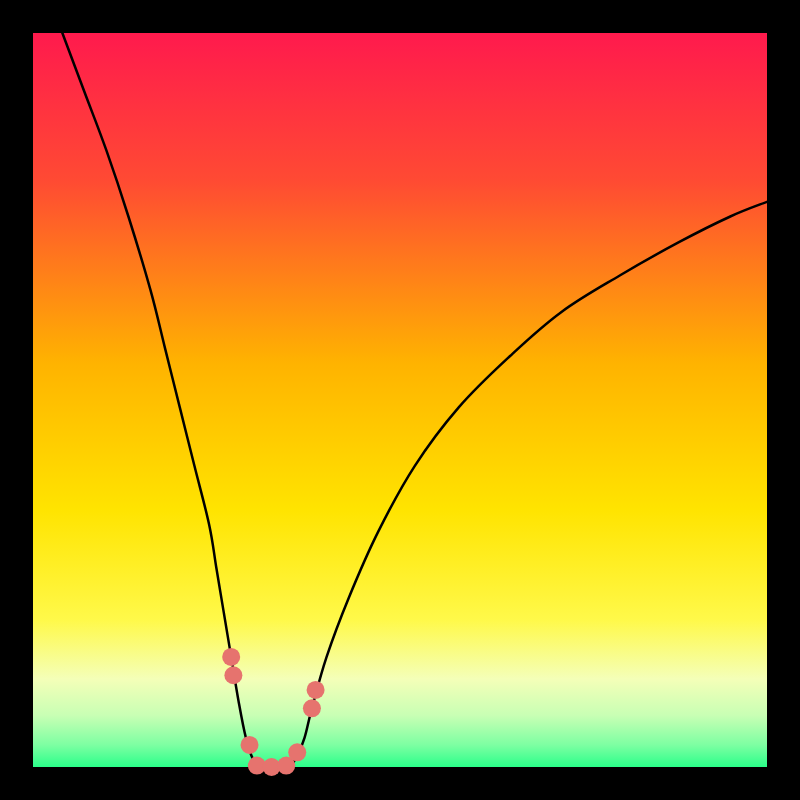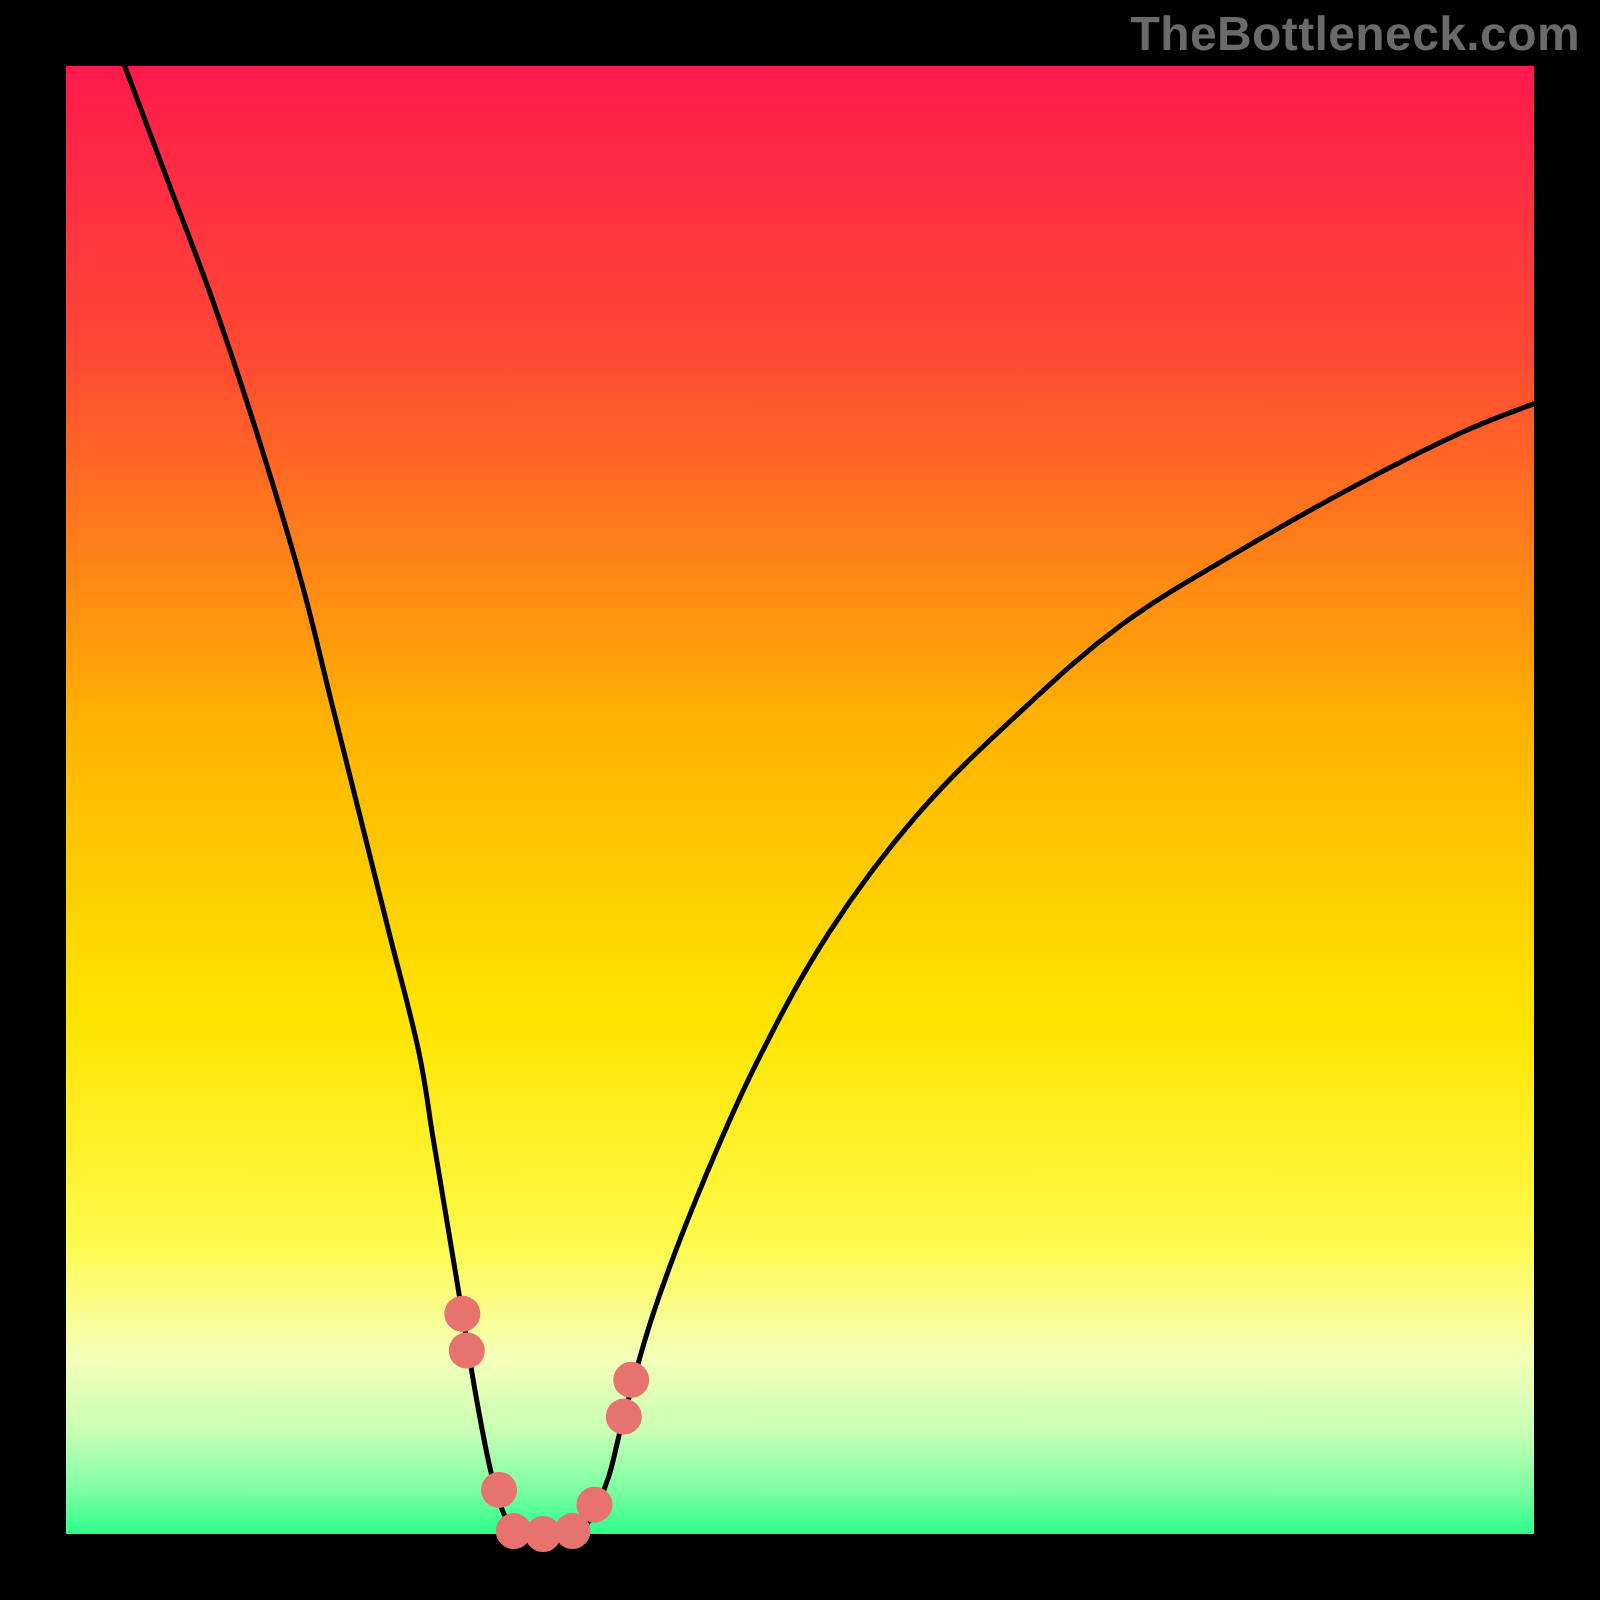--- a/index.html
+++ b/index.html
@@ -72,7 +72,6 @@
         <circle cx="315.59000000000003" cy="689.9300000000001" r="9" fill="#e6736e"></circle>
       </g>
   </svg>
-  <div class="watermark">TheBottleneck.com</div>
 </div>
 
 </body></html>

